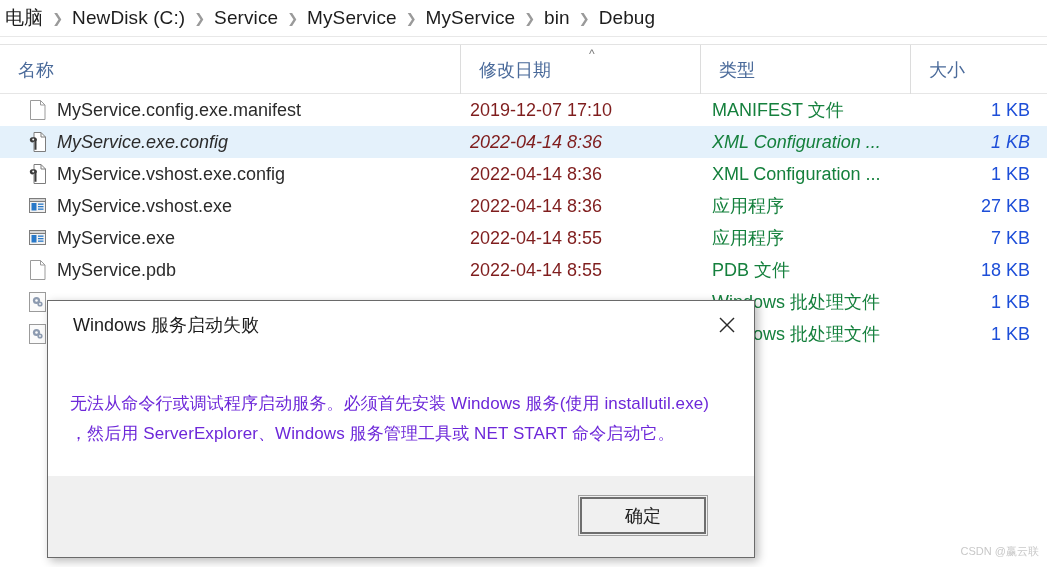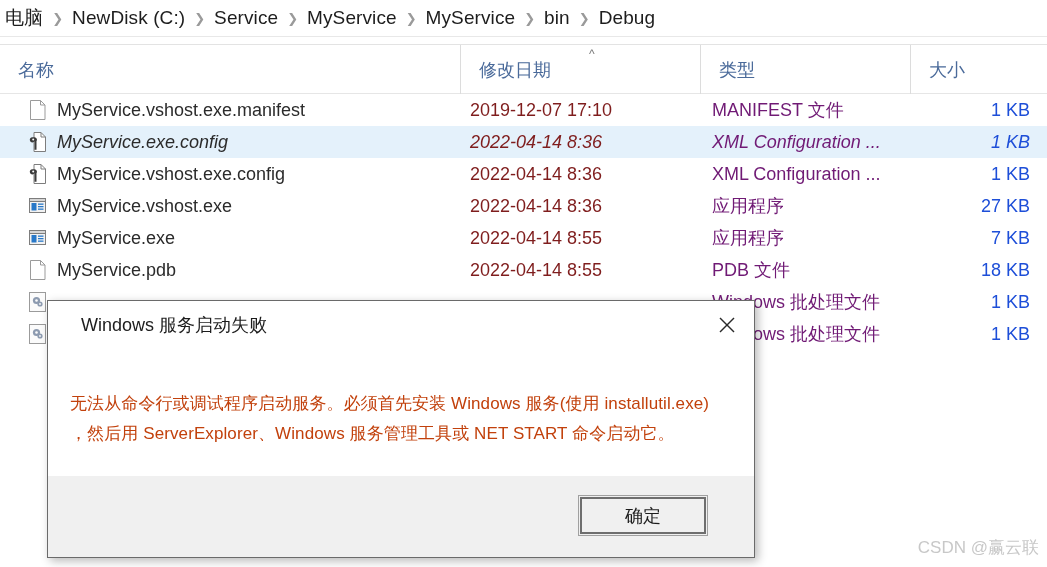--- a/index.html
+++ b/index.html
@@ -241,7 +241,7 @@
               <path d="M12.5 1.5v4.5h4.5" fill="none" stroke="#9b9b9b" stroke-width="1"></path>
             </svg>
           </span>
-          <span>MyService.vshost.exe.manifest</span>
+          <span>MyService.config.exe.manifest</span>
         </div>
         <div class="fdate">2019-12-07 17:10</div>
         <div class="ftype">MANIFEST 文件</div>

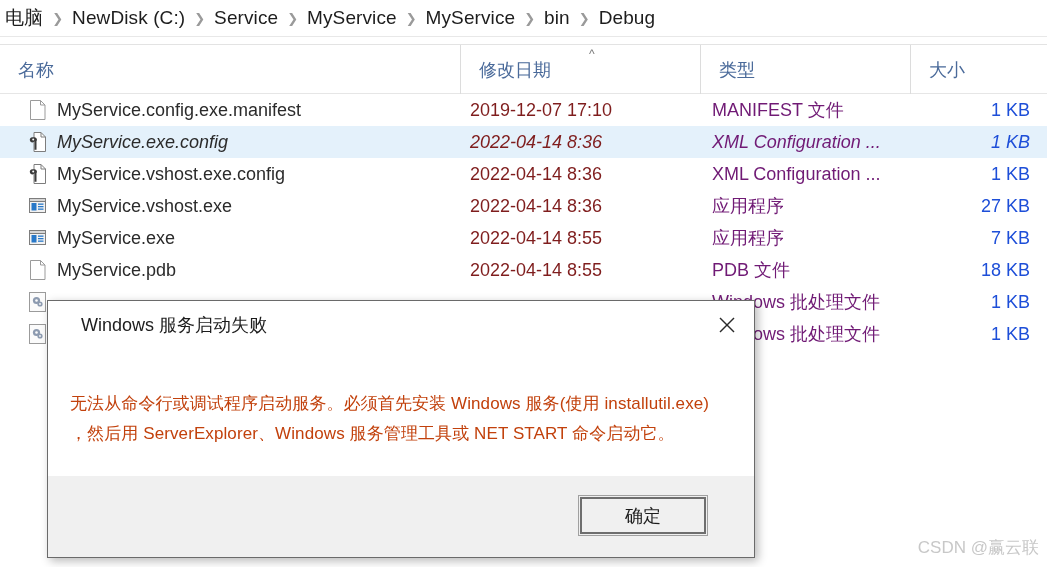--- a/index.html
+++ b/index.html
@@ -90,7 +90,7 @@
     white-space: nowrap;
   }
   .fdate { position: absolute; left: 470px; color: #7f1d1d; white-space: nowrap; }
-  .ftype { position: absolute; left: 712px; color: #701a75; white-space: nowrap; }
+  .ftype { position: absolute; left: 712px; color: #15803d; white-space: nowrap; }
   .fsize { position: absolute; left: 910px; width: 120px; text-align: right; color: #1d4ed8; white-space: nowrap; }
 
   

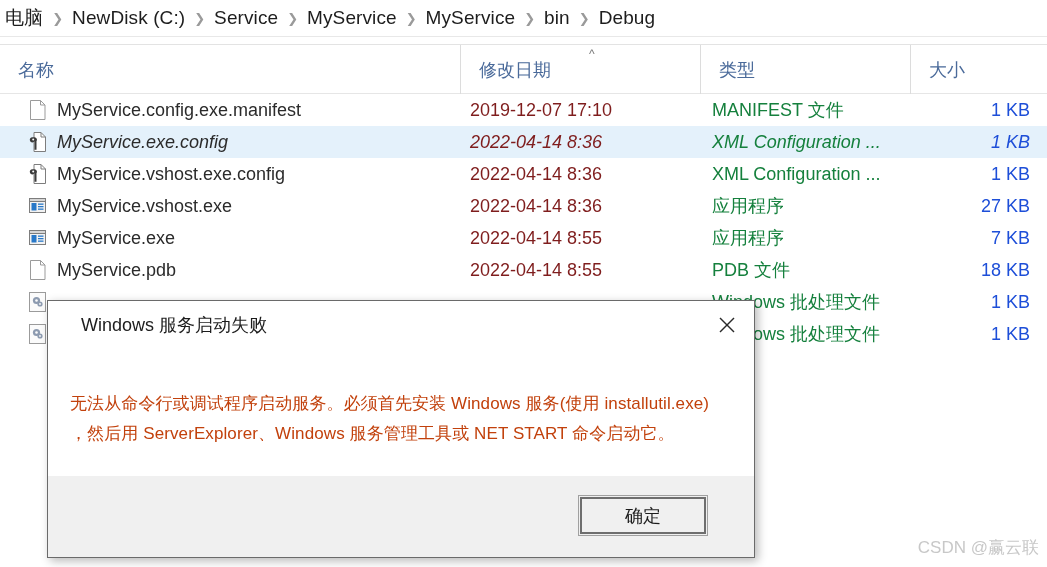--- a/index.html
+++ b/index.html
@@ -108,7 +108,7 @@
   }
   .dlg-title {
     position: absolute;
-    left: 16px; top: 0;
+    left: 8px; top: 0;
     width: 100%; height: 48px;
     display: flex; align-items: center;
     box-sizing: border-box;

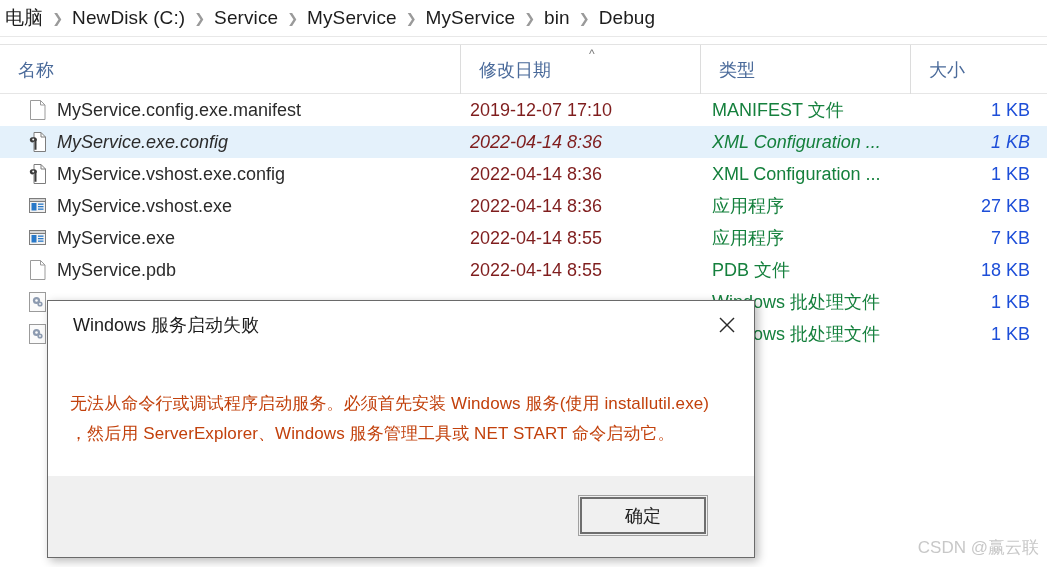--- a/index.html
+++ b/index.html
@@ -134,7 +134,7 @@
   }
   .dlg-msg {
     font-size: 17px;
-    color: #c2410c;
+    color: #6d28d9;
     line-height: 30px;
     letter-spacing: .1px;
   }

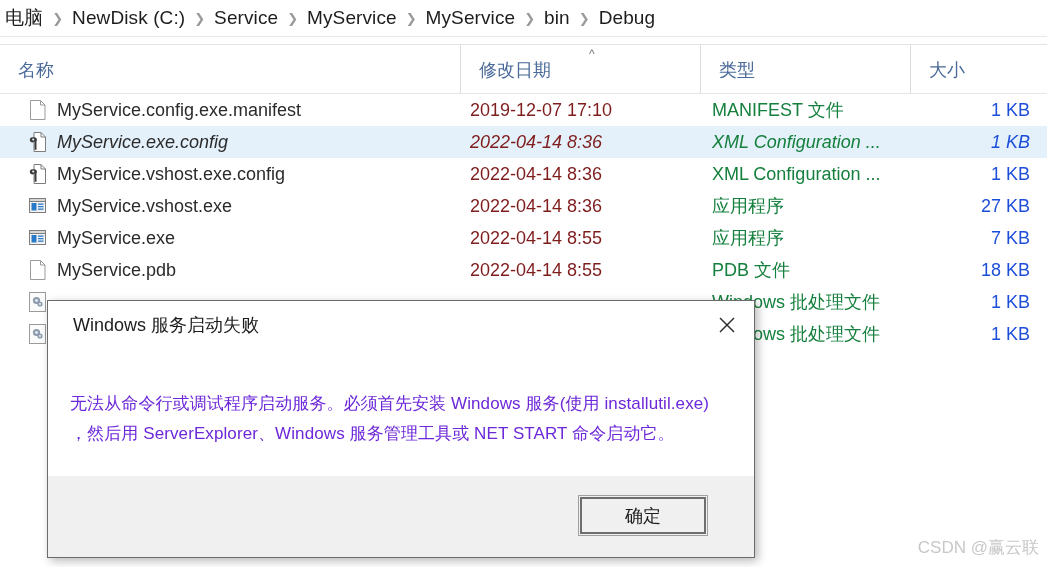--- a/index.html
+++ b/index.html
@@ -185,7 +185,7 @@
   .csdn {
     position: absolute;
     right: 8px; bottom: 8px;
-    font-size: 17px;
+    font-size: 11px;
     color: #c8c8c8;
     white-space: nowrap;
     user-select: none;

